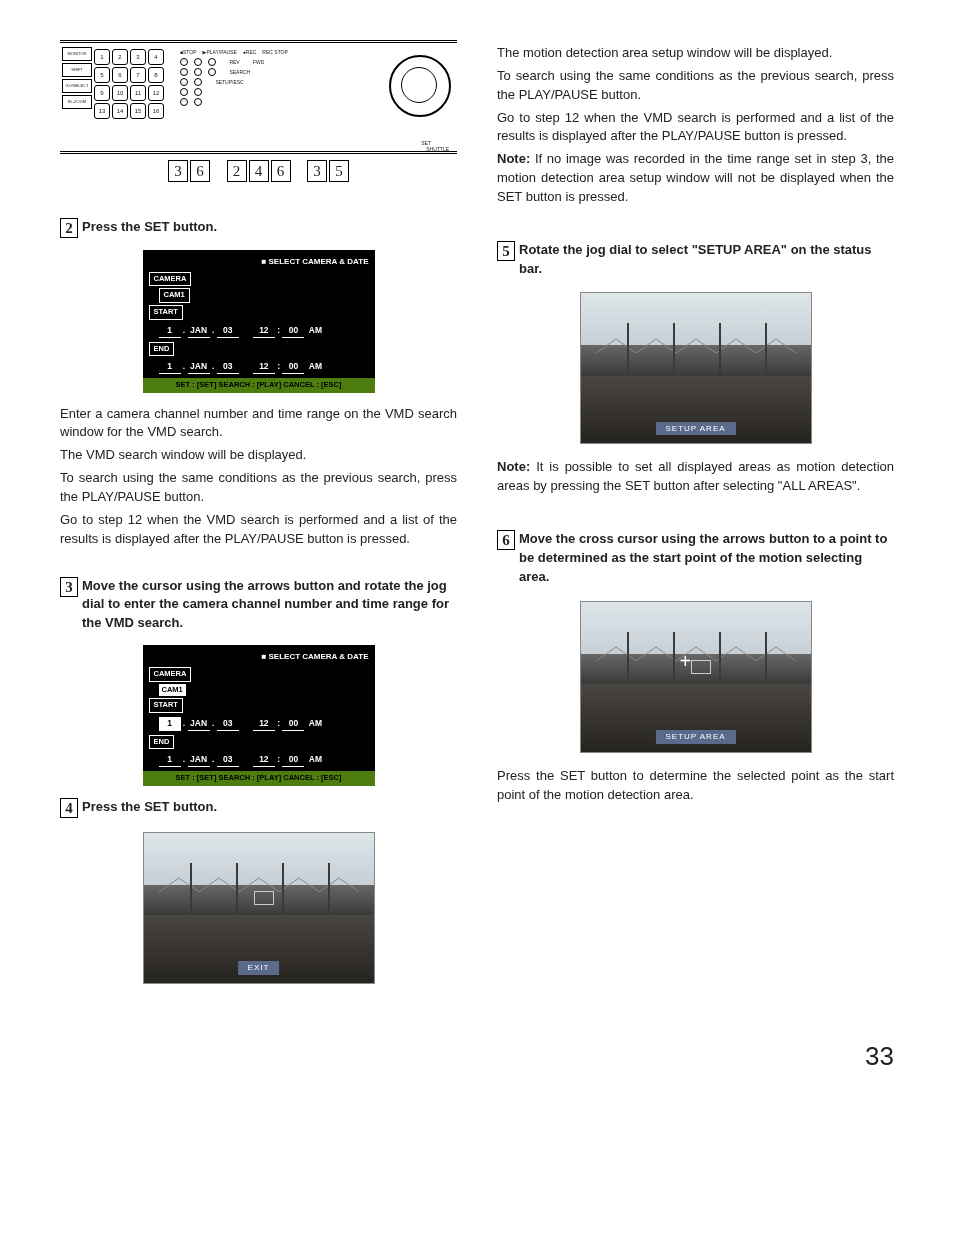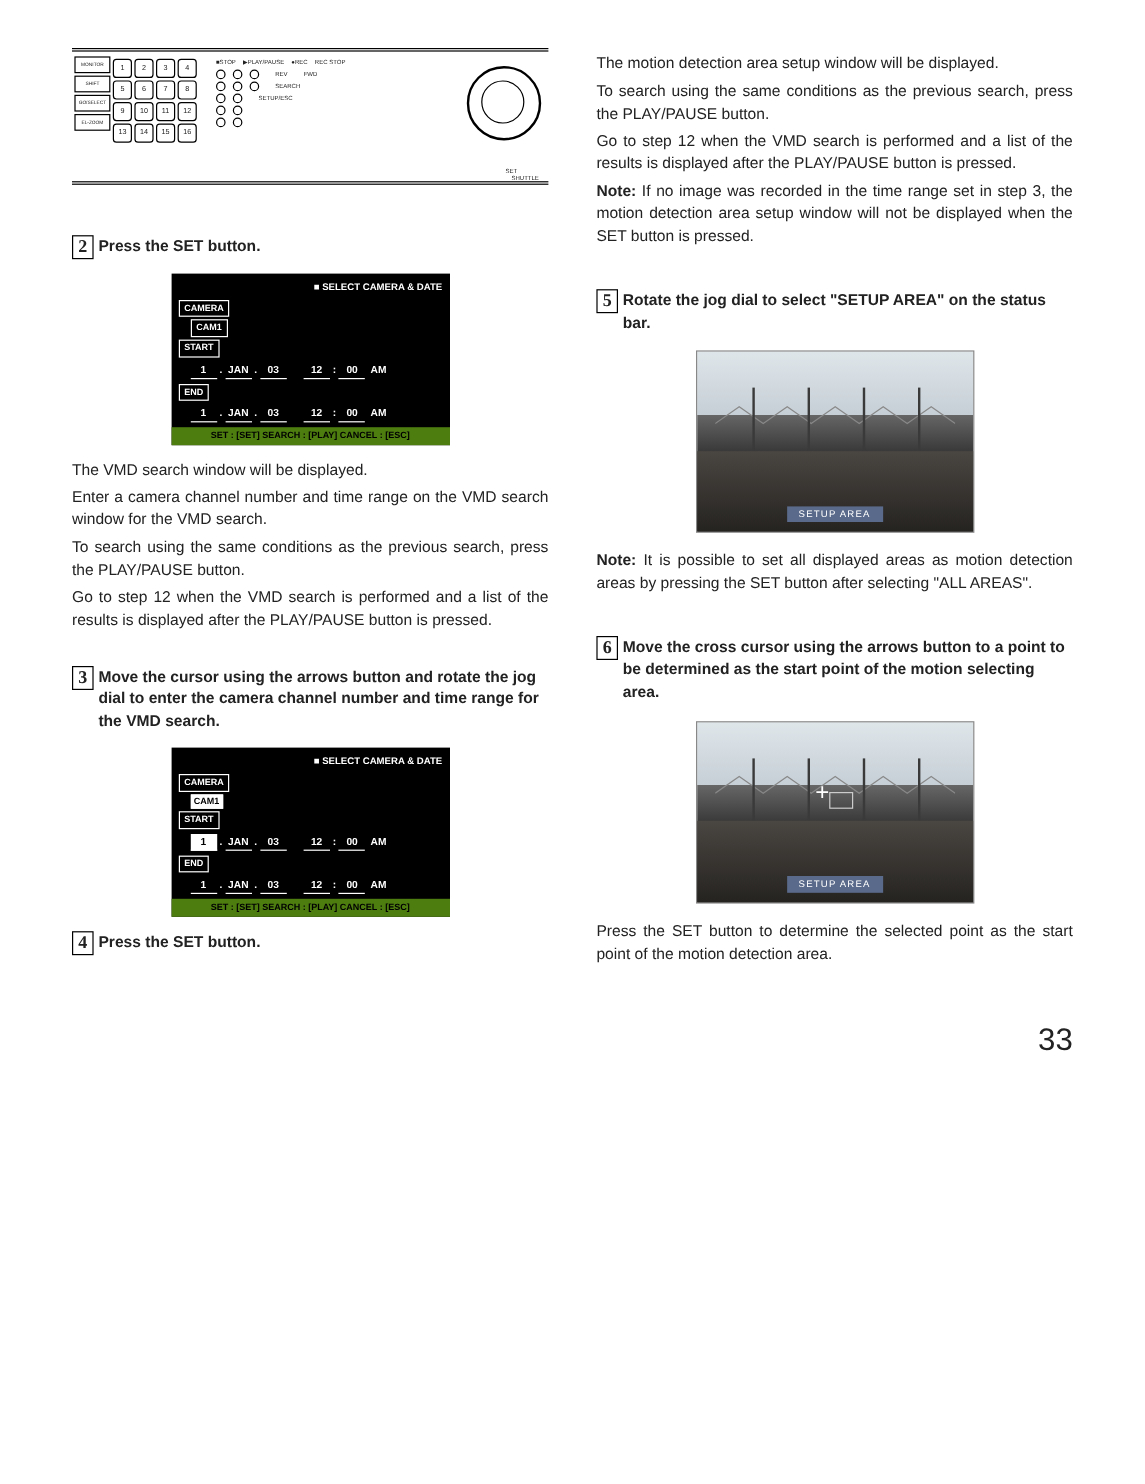--- a/index.html
+++ b/index.html
@@ -174,6 +174,13 @@
       <div style="position:absolute;right:26px;bottom:4px;font-size:5px">SET</div>
       <div style="position:absolute;right:8px;bottom:-2px;font-size:5px">SHUTTLE</div>
     </div>
+    <div class="panel-callouts">
+      <span class="callout-box">3</span><span class="callout-box">6</span>
+      &nbsp;&nbsp;
+      <span class="callout-box">2</span><span class="callout-box">4</span><span class="callout-box">6</span>
+      &nbsp;&nbsp;
+      <span class="callout-box">3</span><span class="callout-box">5</span>
+    </div>
 
     <div style="height:26px"></div>
 

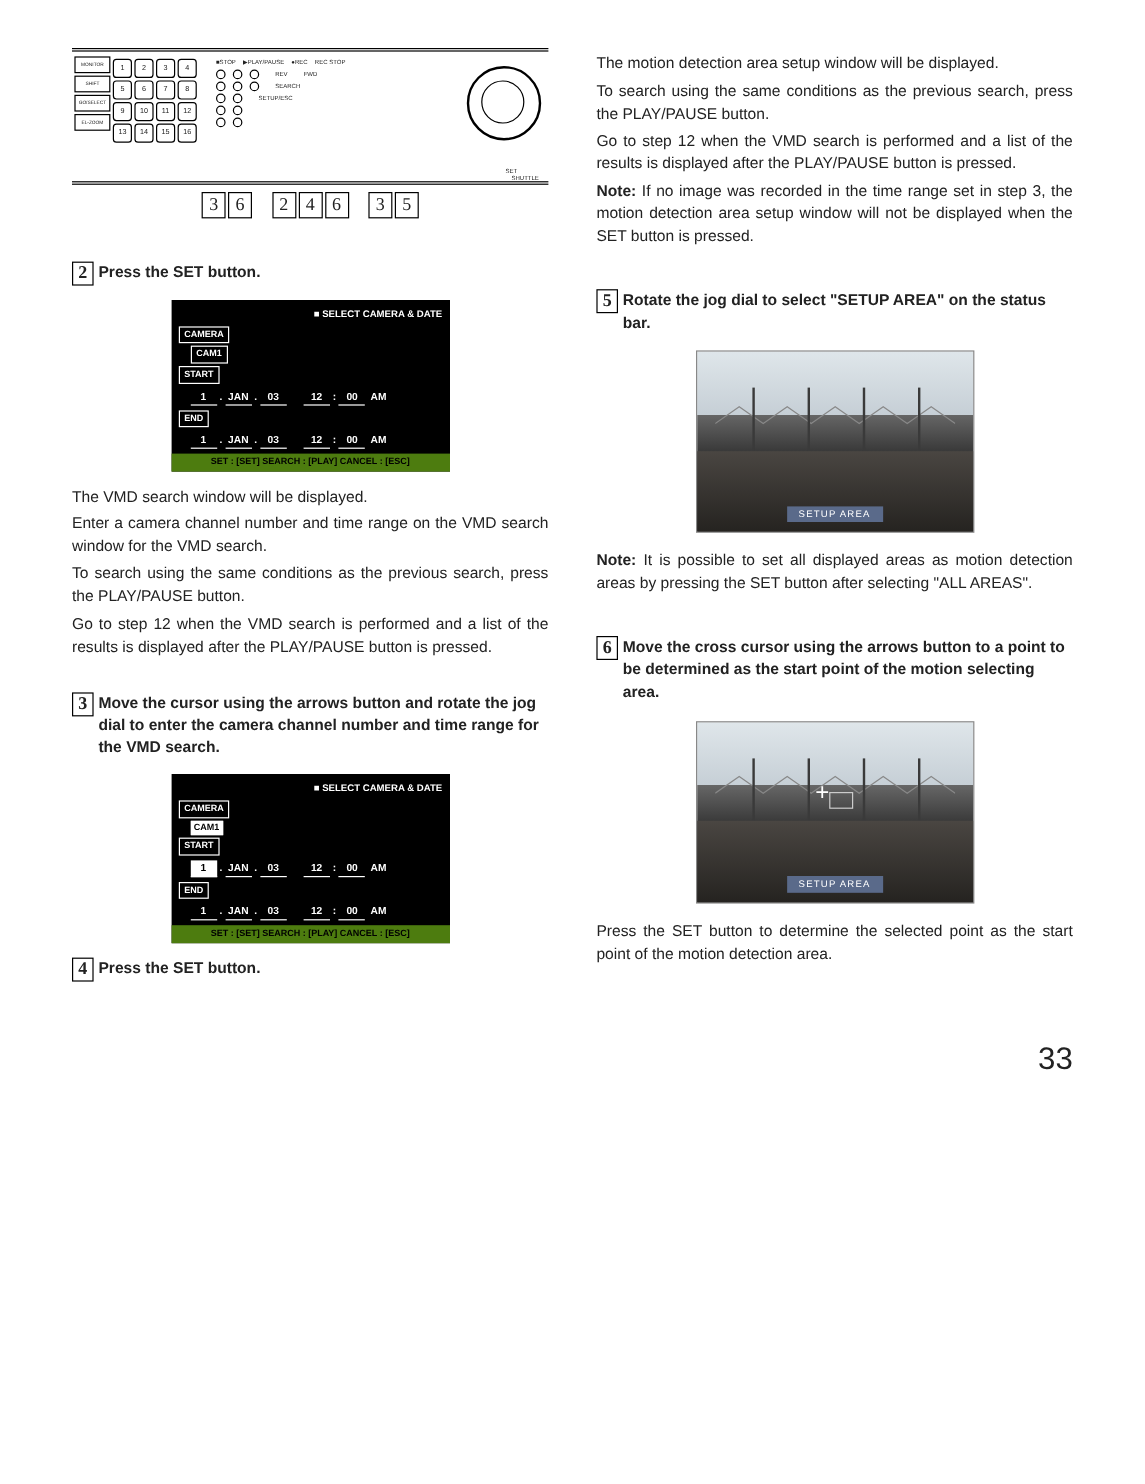--- a/index.html
+++ b/index.html
@@ -214,8 +214,8 @@
       </div>
       <div class="ui-actions">SET : [SET]   SEARCH : [PLAY]   CANCEL : [ESC]</div>
     </div>
+    <p class="body-para">Enter a camera channel number and time range on the VMD search window for the VMD search.</p>
     <p class="body-para">The VMD search window will be displayed.</p>
-    <p class="body-para">Enter a camera channel number and time range on the VMD search window for the VMD search.</p>
     <p class="body-para">To search using the same conditions as the previous search, press the PLAY/PAUSE button.</p>
     <p class="body-para">Go to step 12 when the VMD search is performed and a list of the results is displayed after the PLAY/PAUSE button is pressed.</p>
 

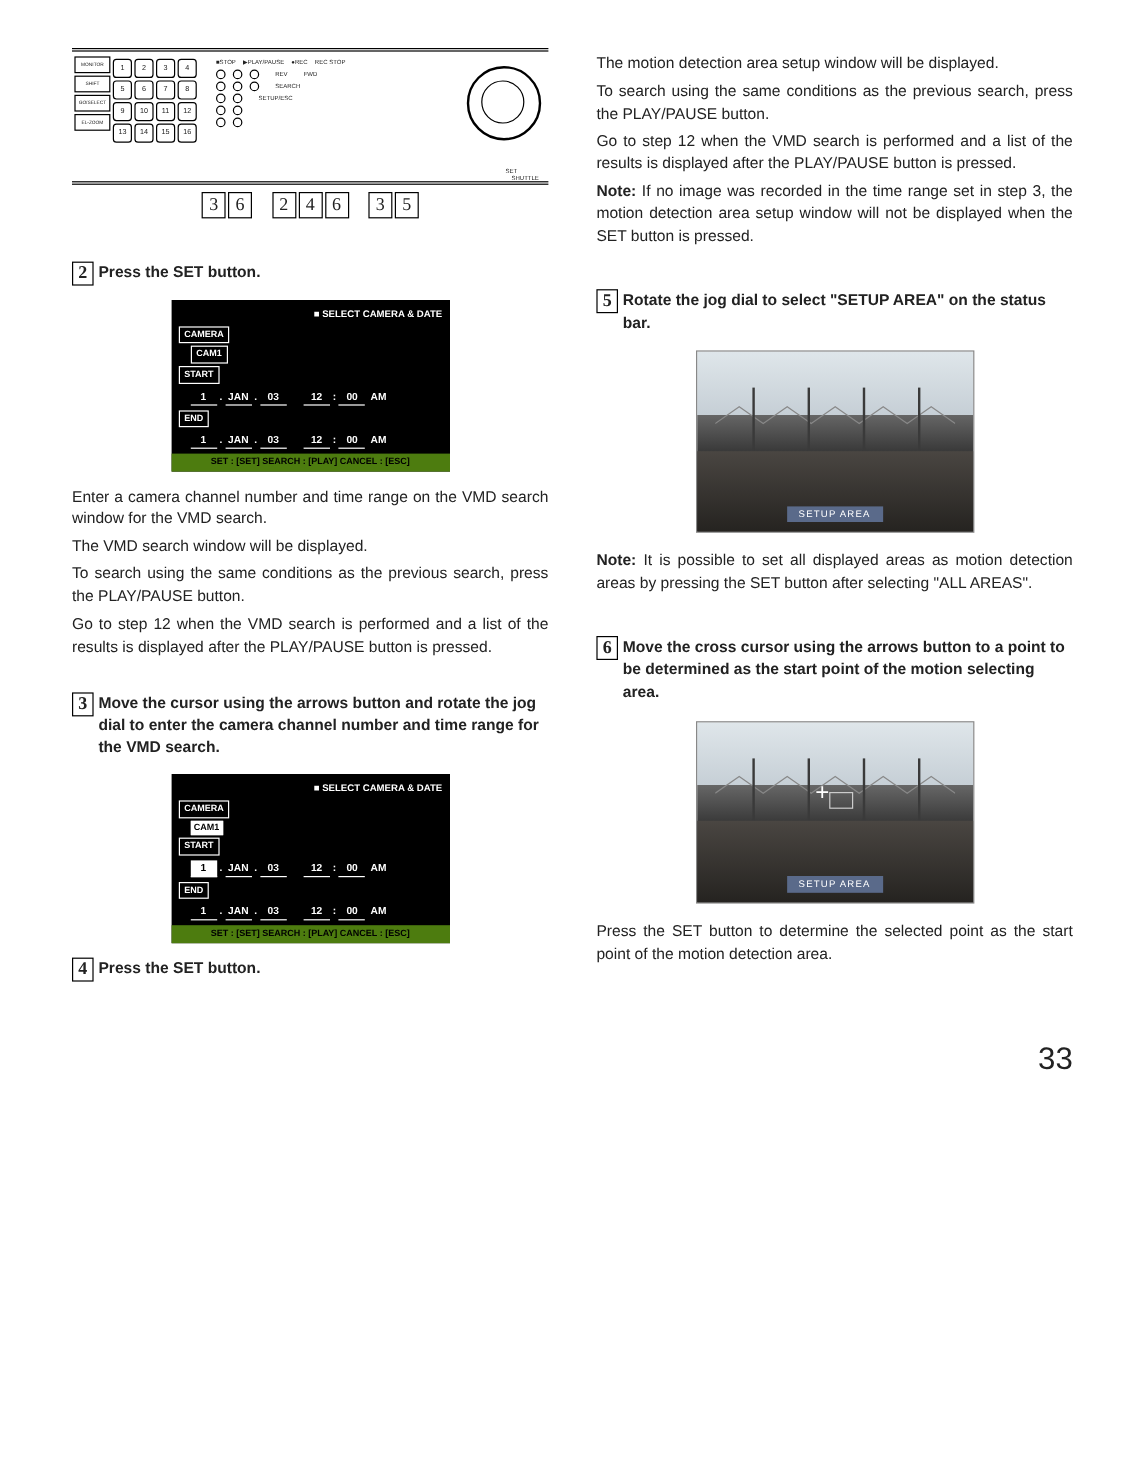--- a/index.html
+++ b/index.html
@@ -256,6 +256,20 @@
       <span class="step-num">4</span>
       <span class="txt">Press the SET button.</span>
     </div>
+    <div class="photo">
+      <div class="roof">
+        <svg width="200" height="28">
+            <polyline points="0,22 20,8 40,22 60,8 80,22 100,8 120,22 140,8 160,22 180,8 200,22" fill="none" stroke="#888" stroke-width="1"></polyline>
+          </svg>
+      </div>
+      <div class="pole p1"></div>
+        <div class="pole p2"></div>
+        <div class="pole p3"></div>
+        <div class="pole p4"></div>
+      <div class="platform"></div>
+      <div style="position:absolute;left:48%;top:39%;width:18px;height:12px;border:1px solid #ccc"></div>
+      <div class="tag">EXIT</div>
+    </div>
   </div>
 
   <div class="col">

